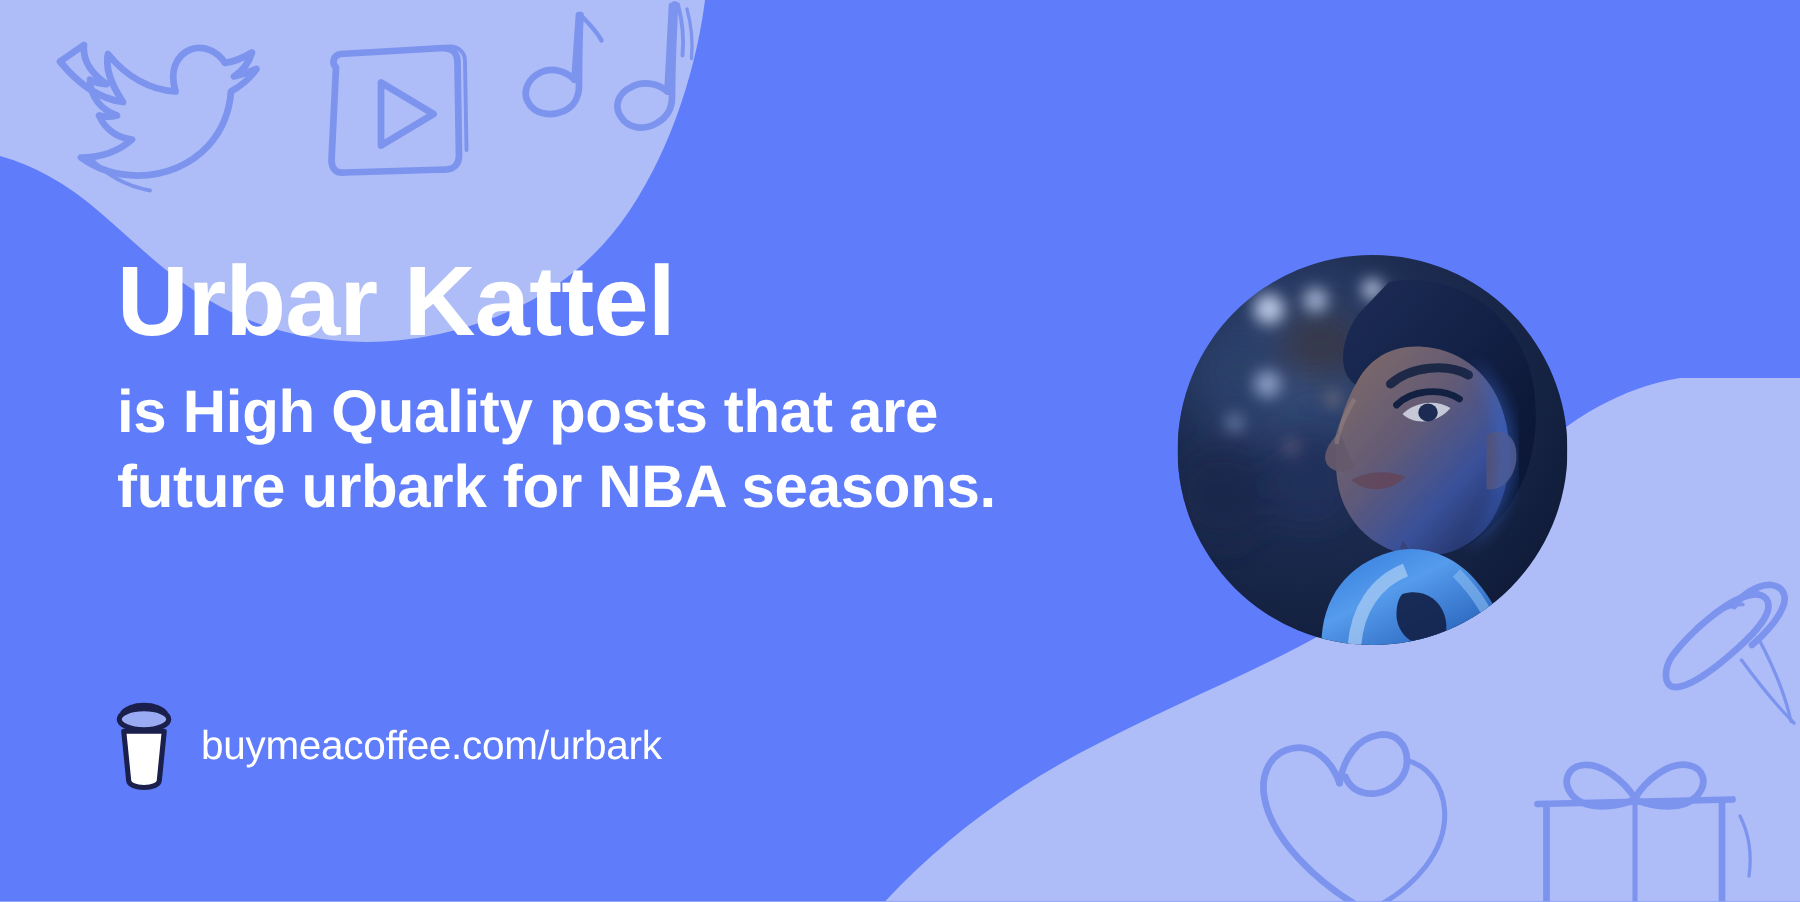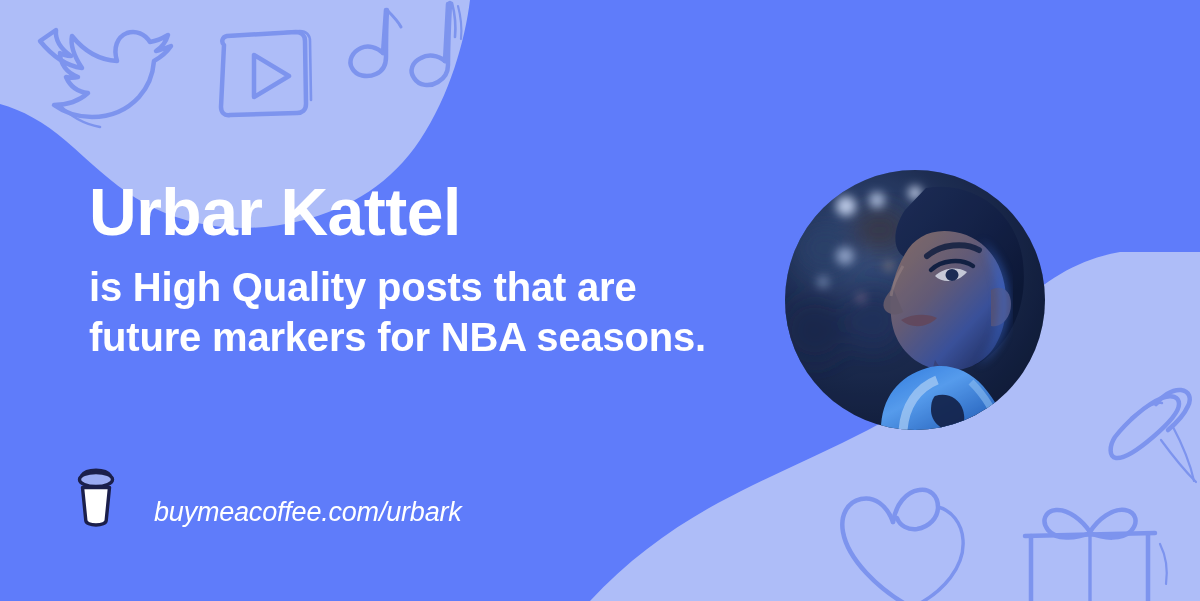--- a/index.html
+++ b/index.html
@@ -23,9 +23,8 @@
   
   .text-block {
     position:absolute;
-    left:78px; top:176px;
+    left:78px; top:164px;
     width:660px;
-    margin-left:11px;
   }
   .profile-title {
     font-size:66px;

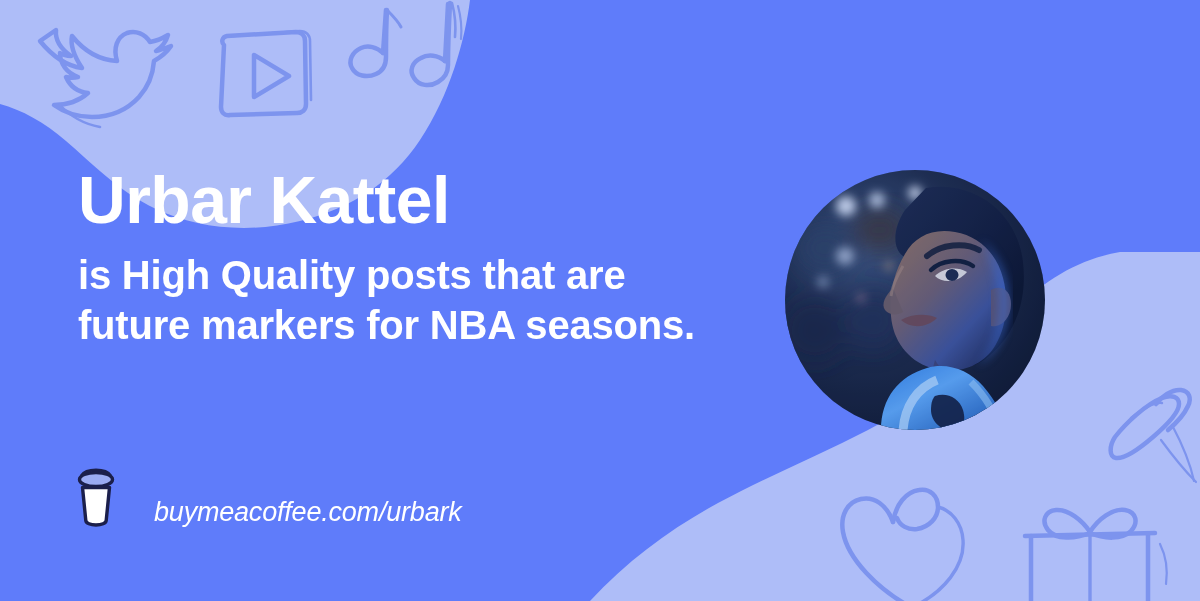--- a/index.html
+++ b/index.html
@@ -196,7 +196,7 @@
     <div class="profile-title">Urbar Kattel</div>
     <div class="profile-tagline">
       <span class="tagline-line">is High Quality posts that are</span>
-      <span class="tagline-line">future markers for NBA seasons.</span>
+      <span class="tagline-line">future urbark for NBA seasons.</span>
     </div>
   </div>
 

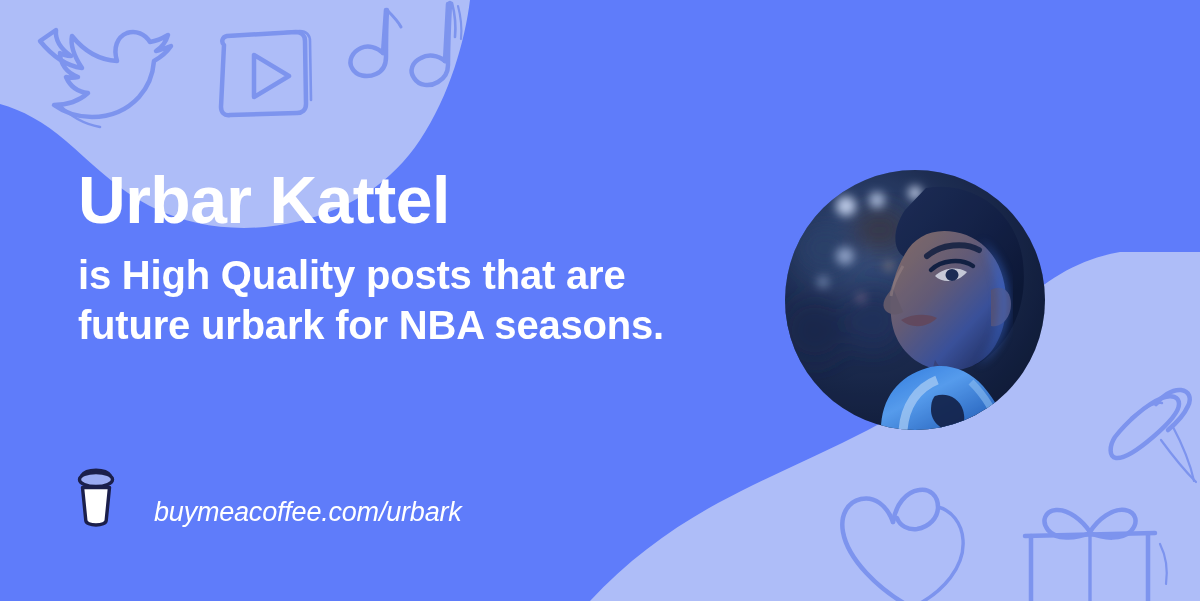--- a/index.html
+++ b/index.html
@@ -49,9 +49,8 @@
     position:absolute;
     left:74px; top:466px;
     display:flex;
-    align-items:flex-end;
-    gap:36px;
-    font-style:italic;
+    align-items:center;
+    gap:16px;
   }
   .cup-logo { width:44px; height:62px; display:block; flex:0 0 auto; }
   .url-text {

